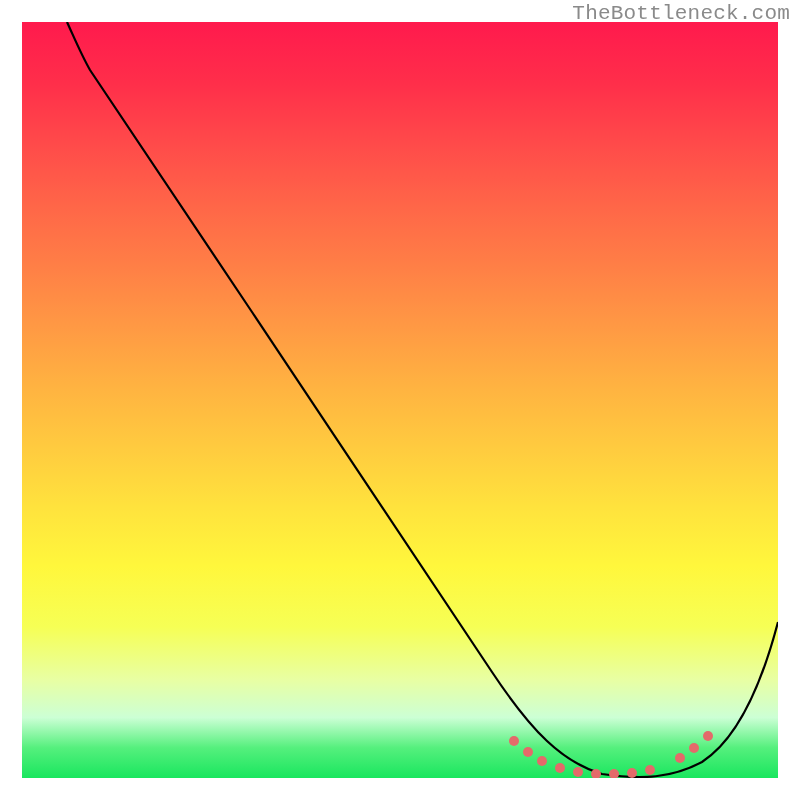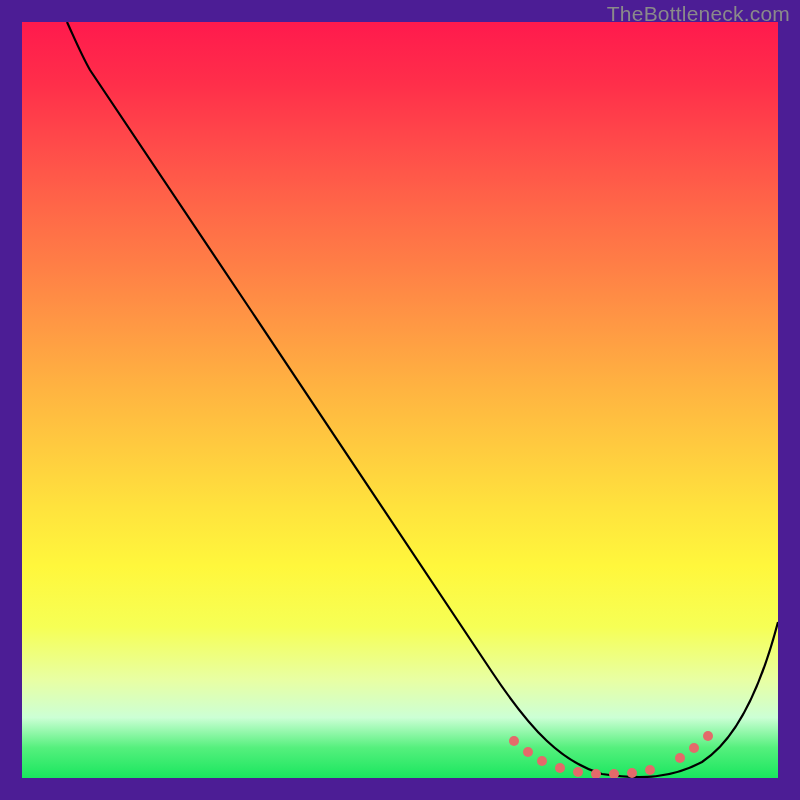--- a/index.html
+++ b/index.html
@@ -14,7 +14,8 @@
   .frame {
     position: absolute;
     inset: 0;
-    background: #4c1d95;
+    background: #ffffff;
+    font-family: Liberation Mono, monospace;
   }
   .plot {
     position: absolute;

